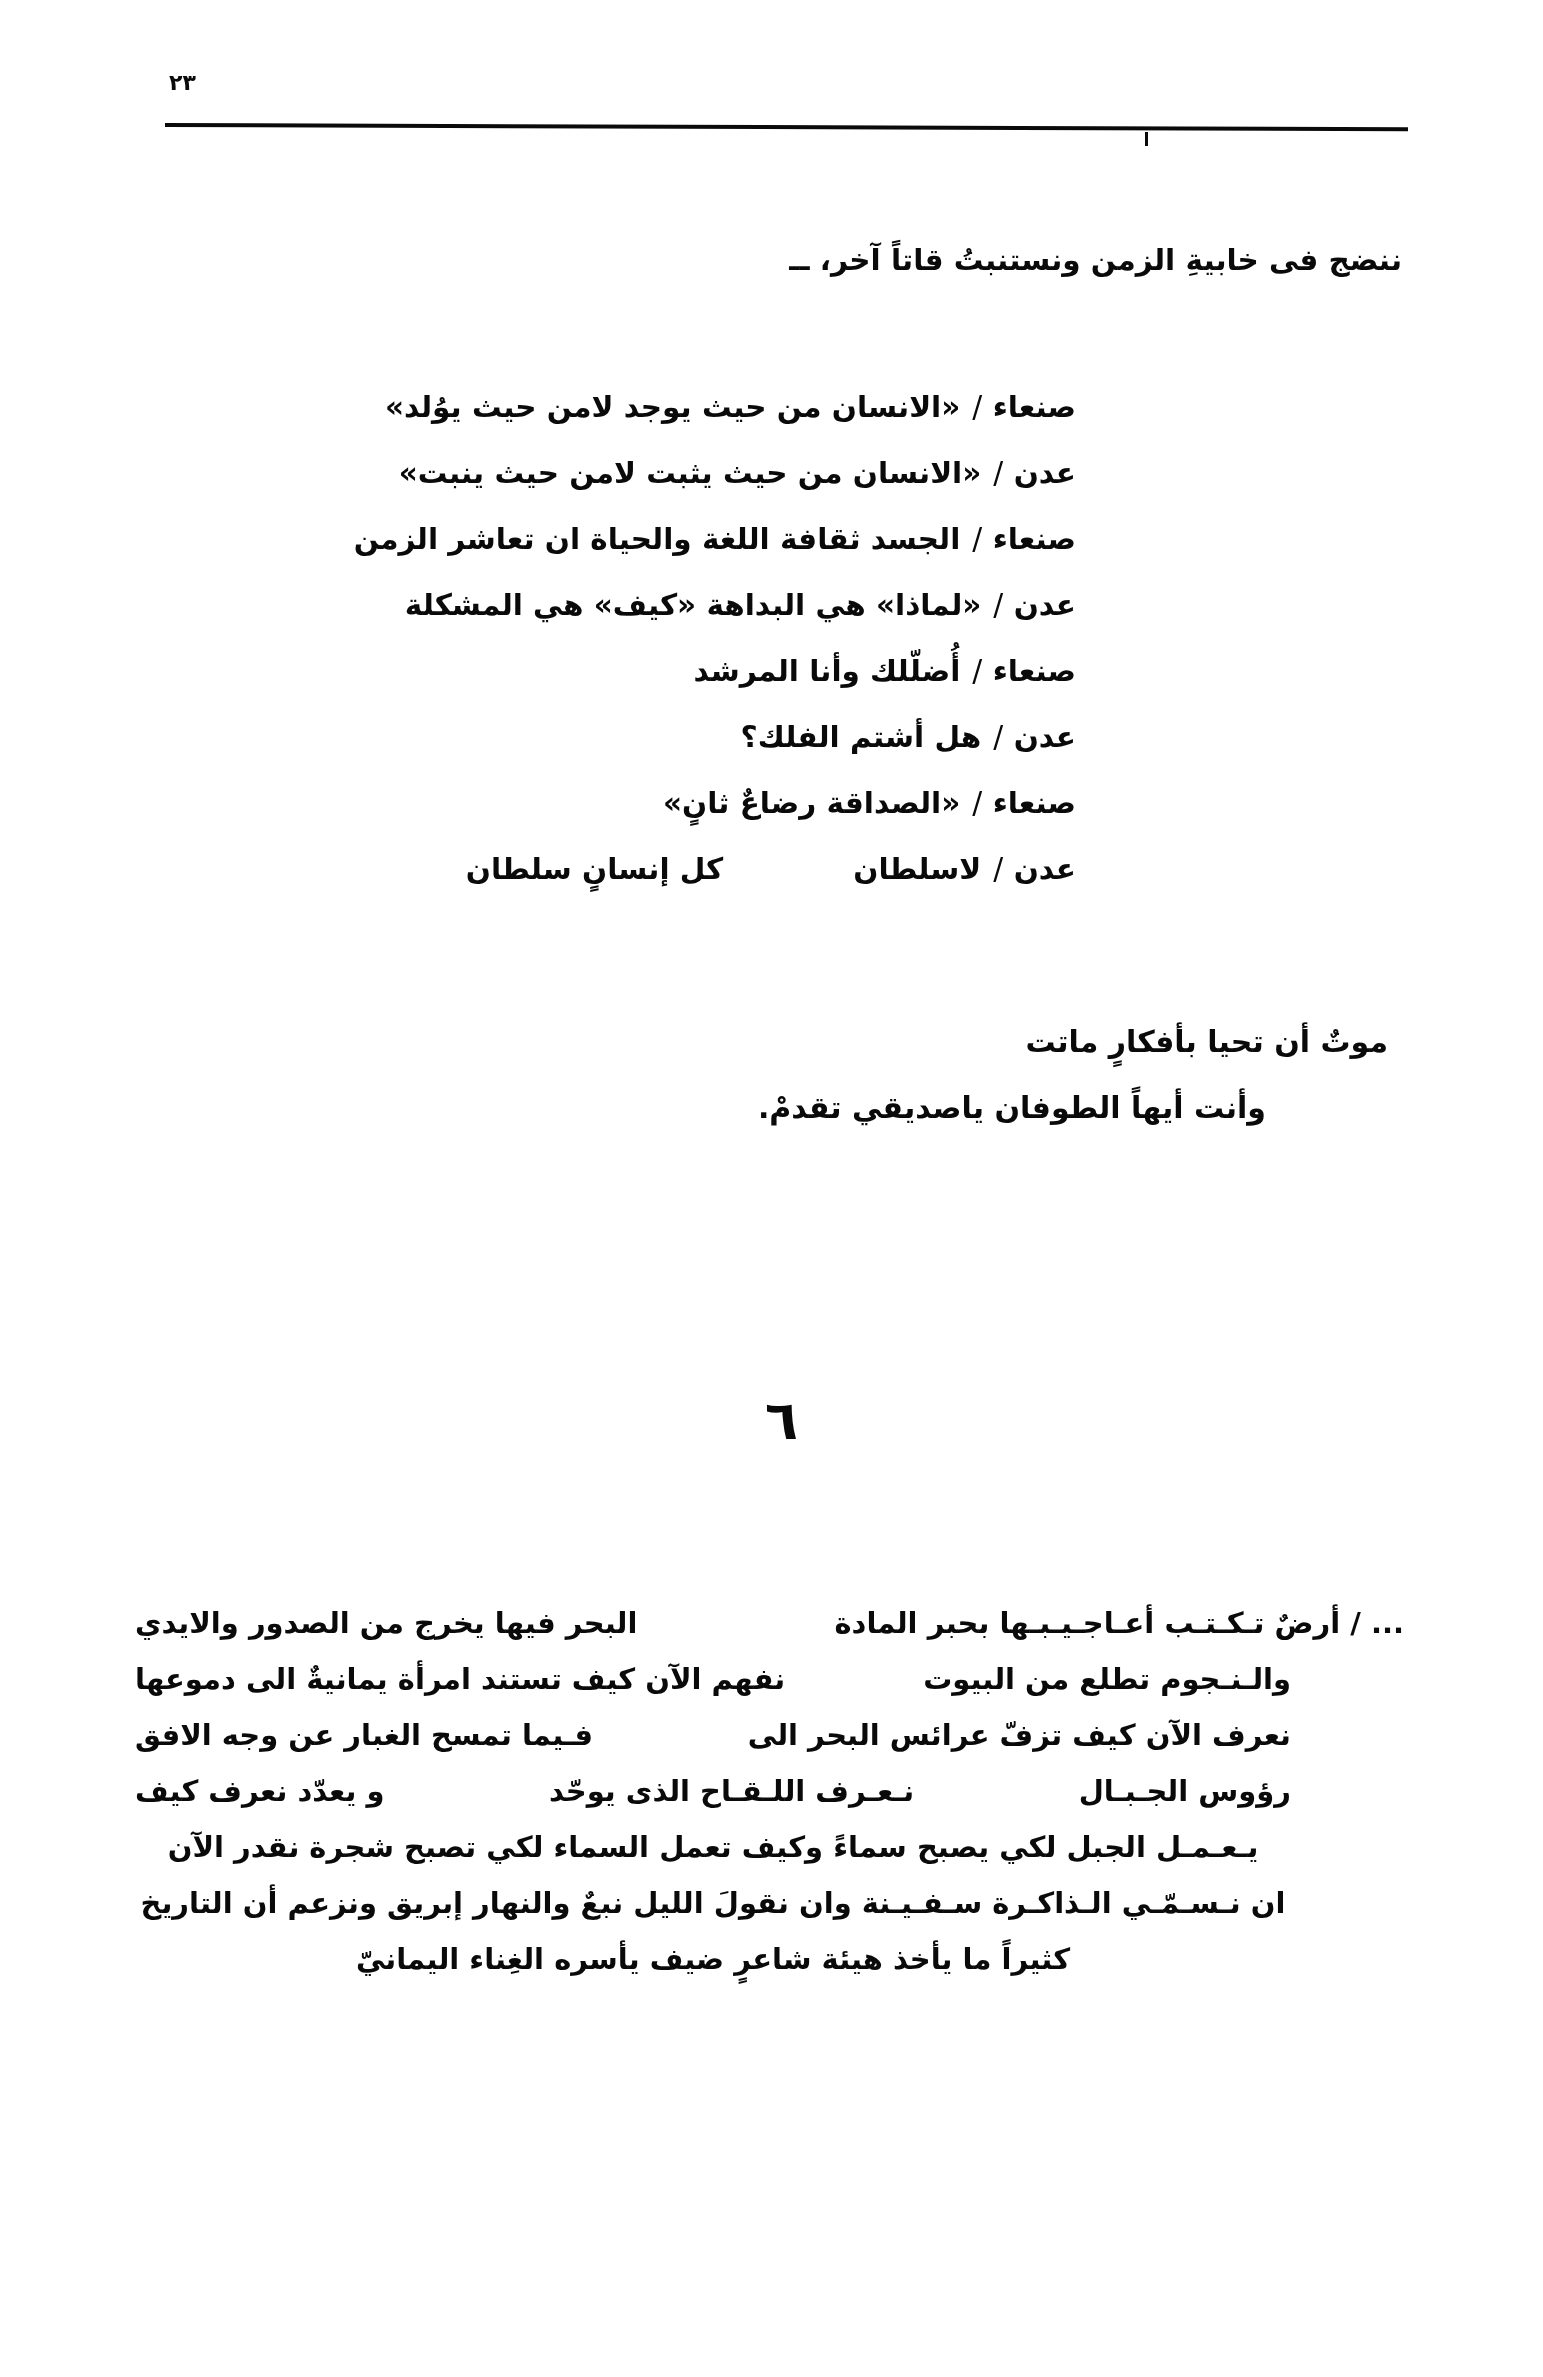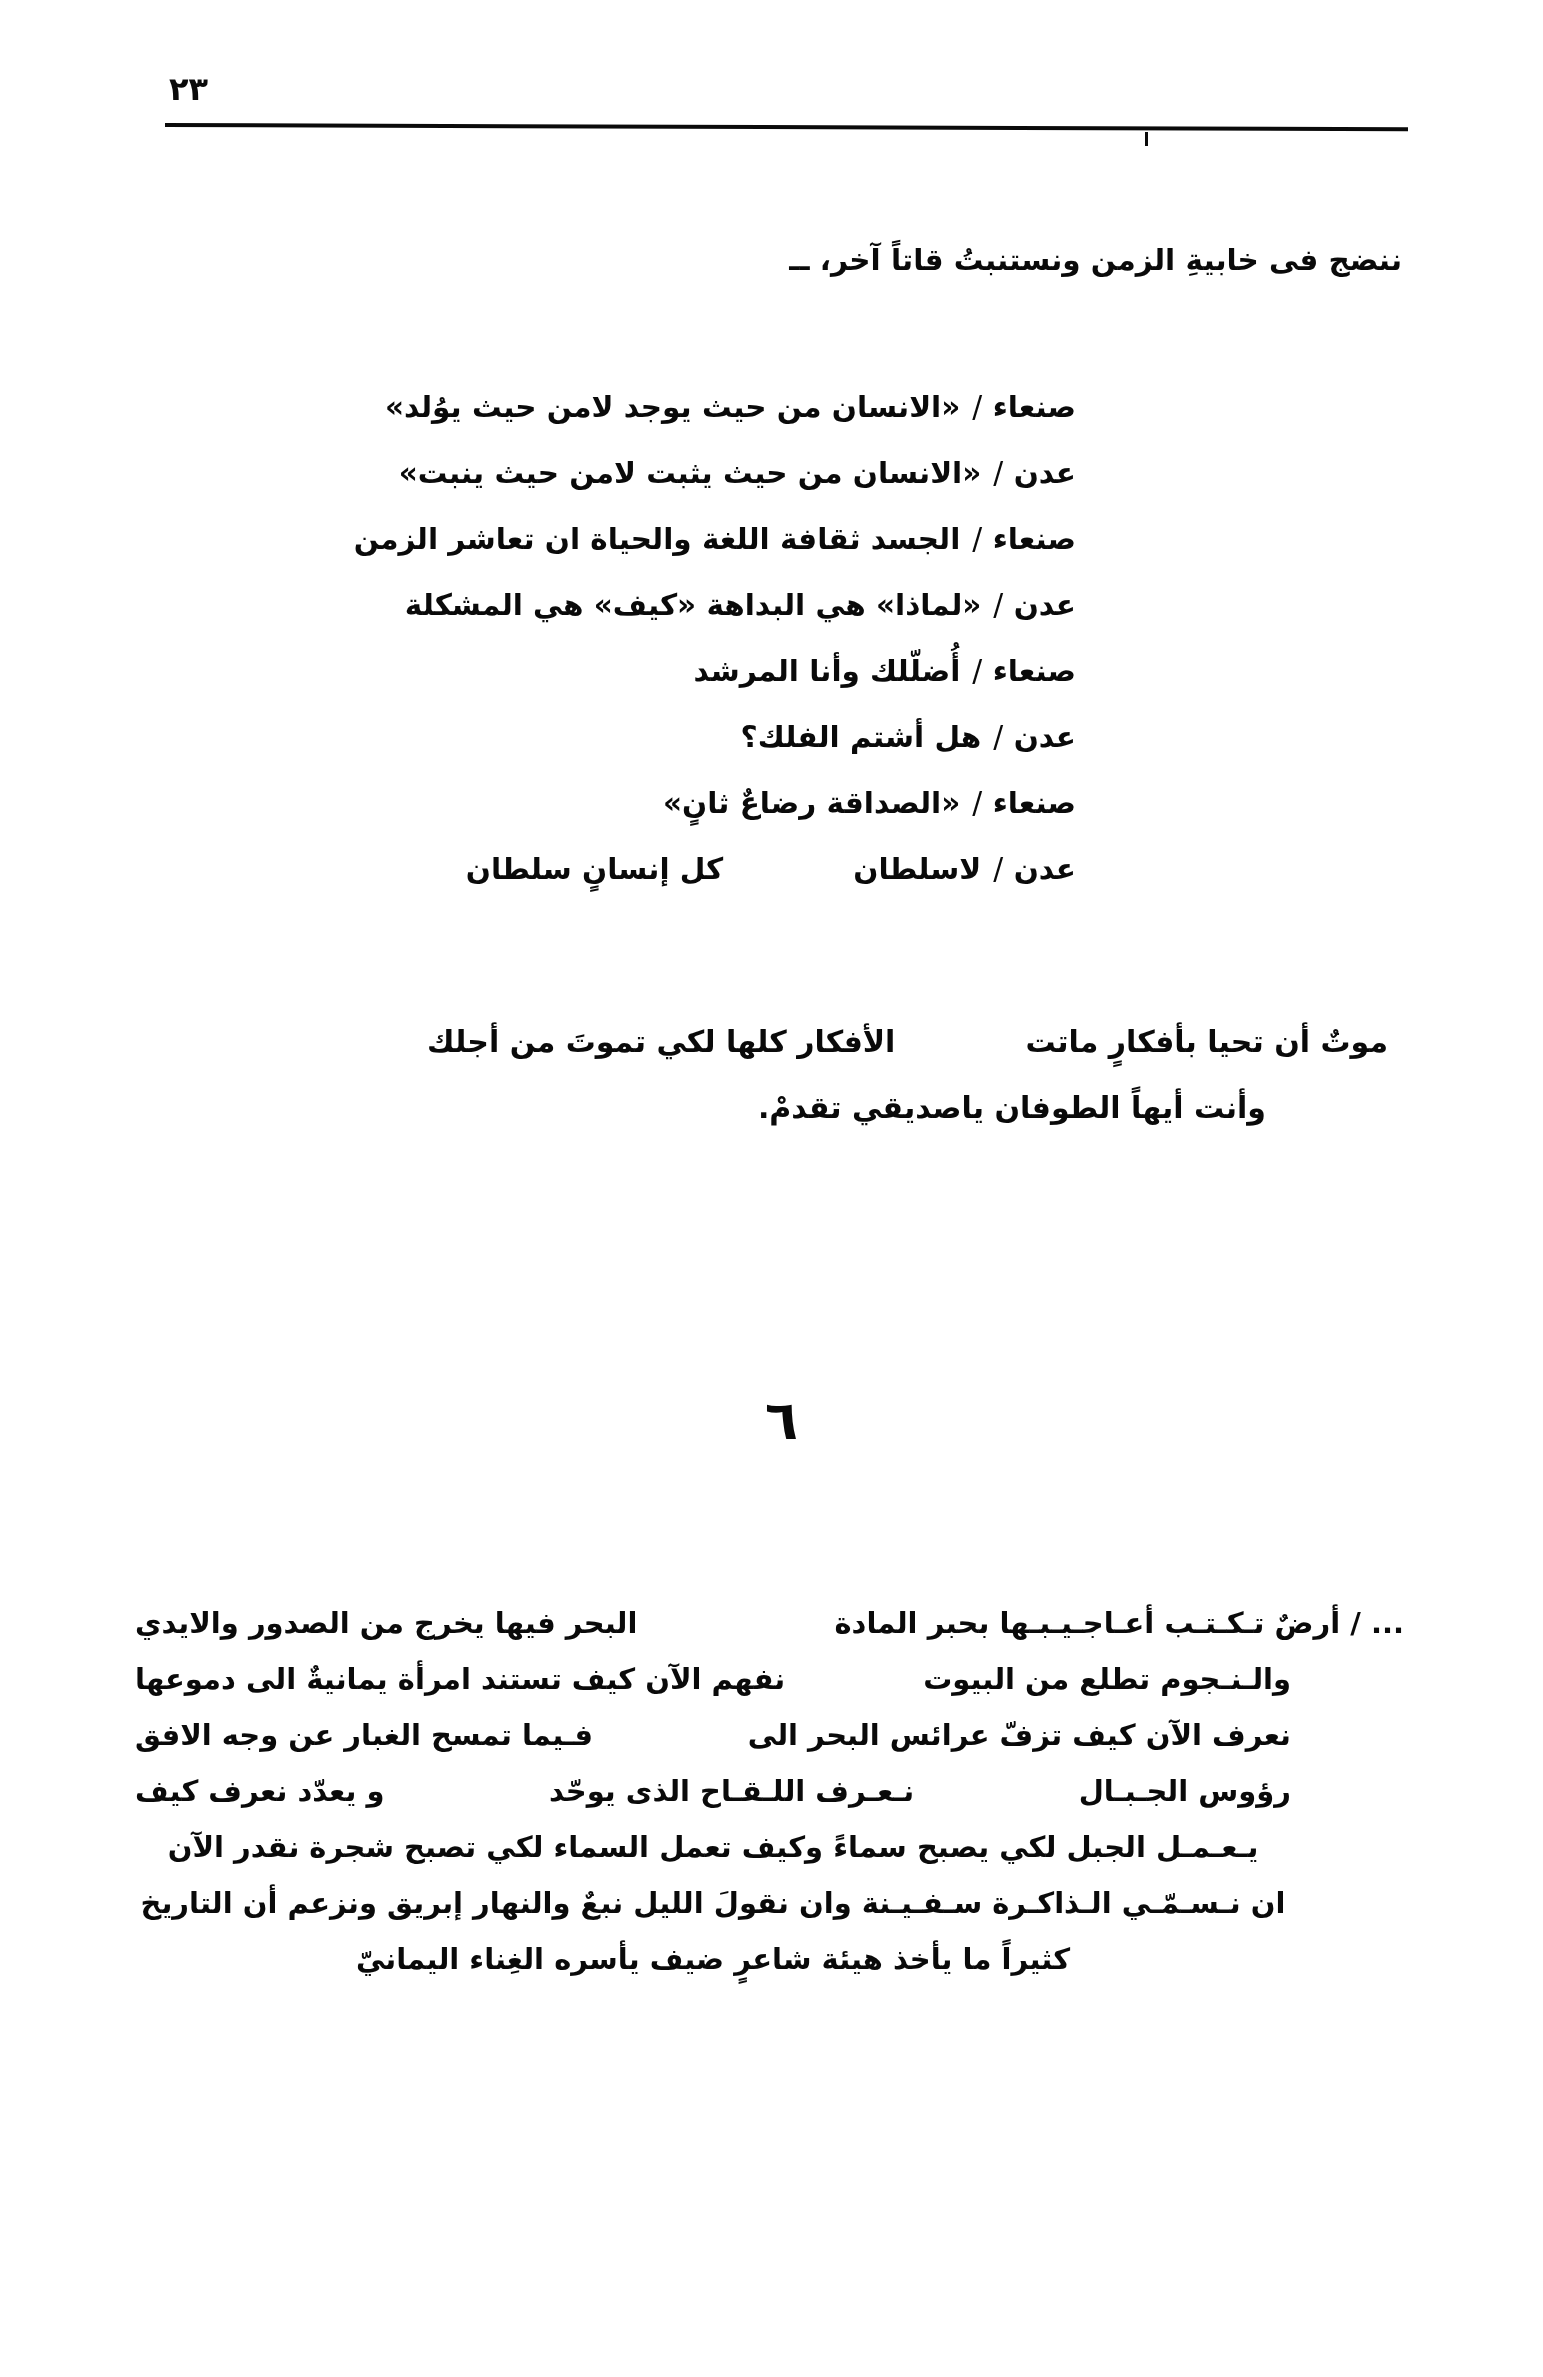--- a/index.html
+++ b/index.html
@@ -10,7 +10,7 @@
     .page { position: absolute; inset: 0; }
     .page-number {
       position: absolute; left: 169px; top: 70px;
-      font-size: 32px; font-weight: bold; direction: rtl;
+      font-size: 22px; font-weight: bold; direction: rtl;
     }
     .header-rule {
       position: absolute; left: 165px; top: 123px; width: 1243px; height: 4.3px;

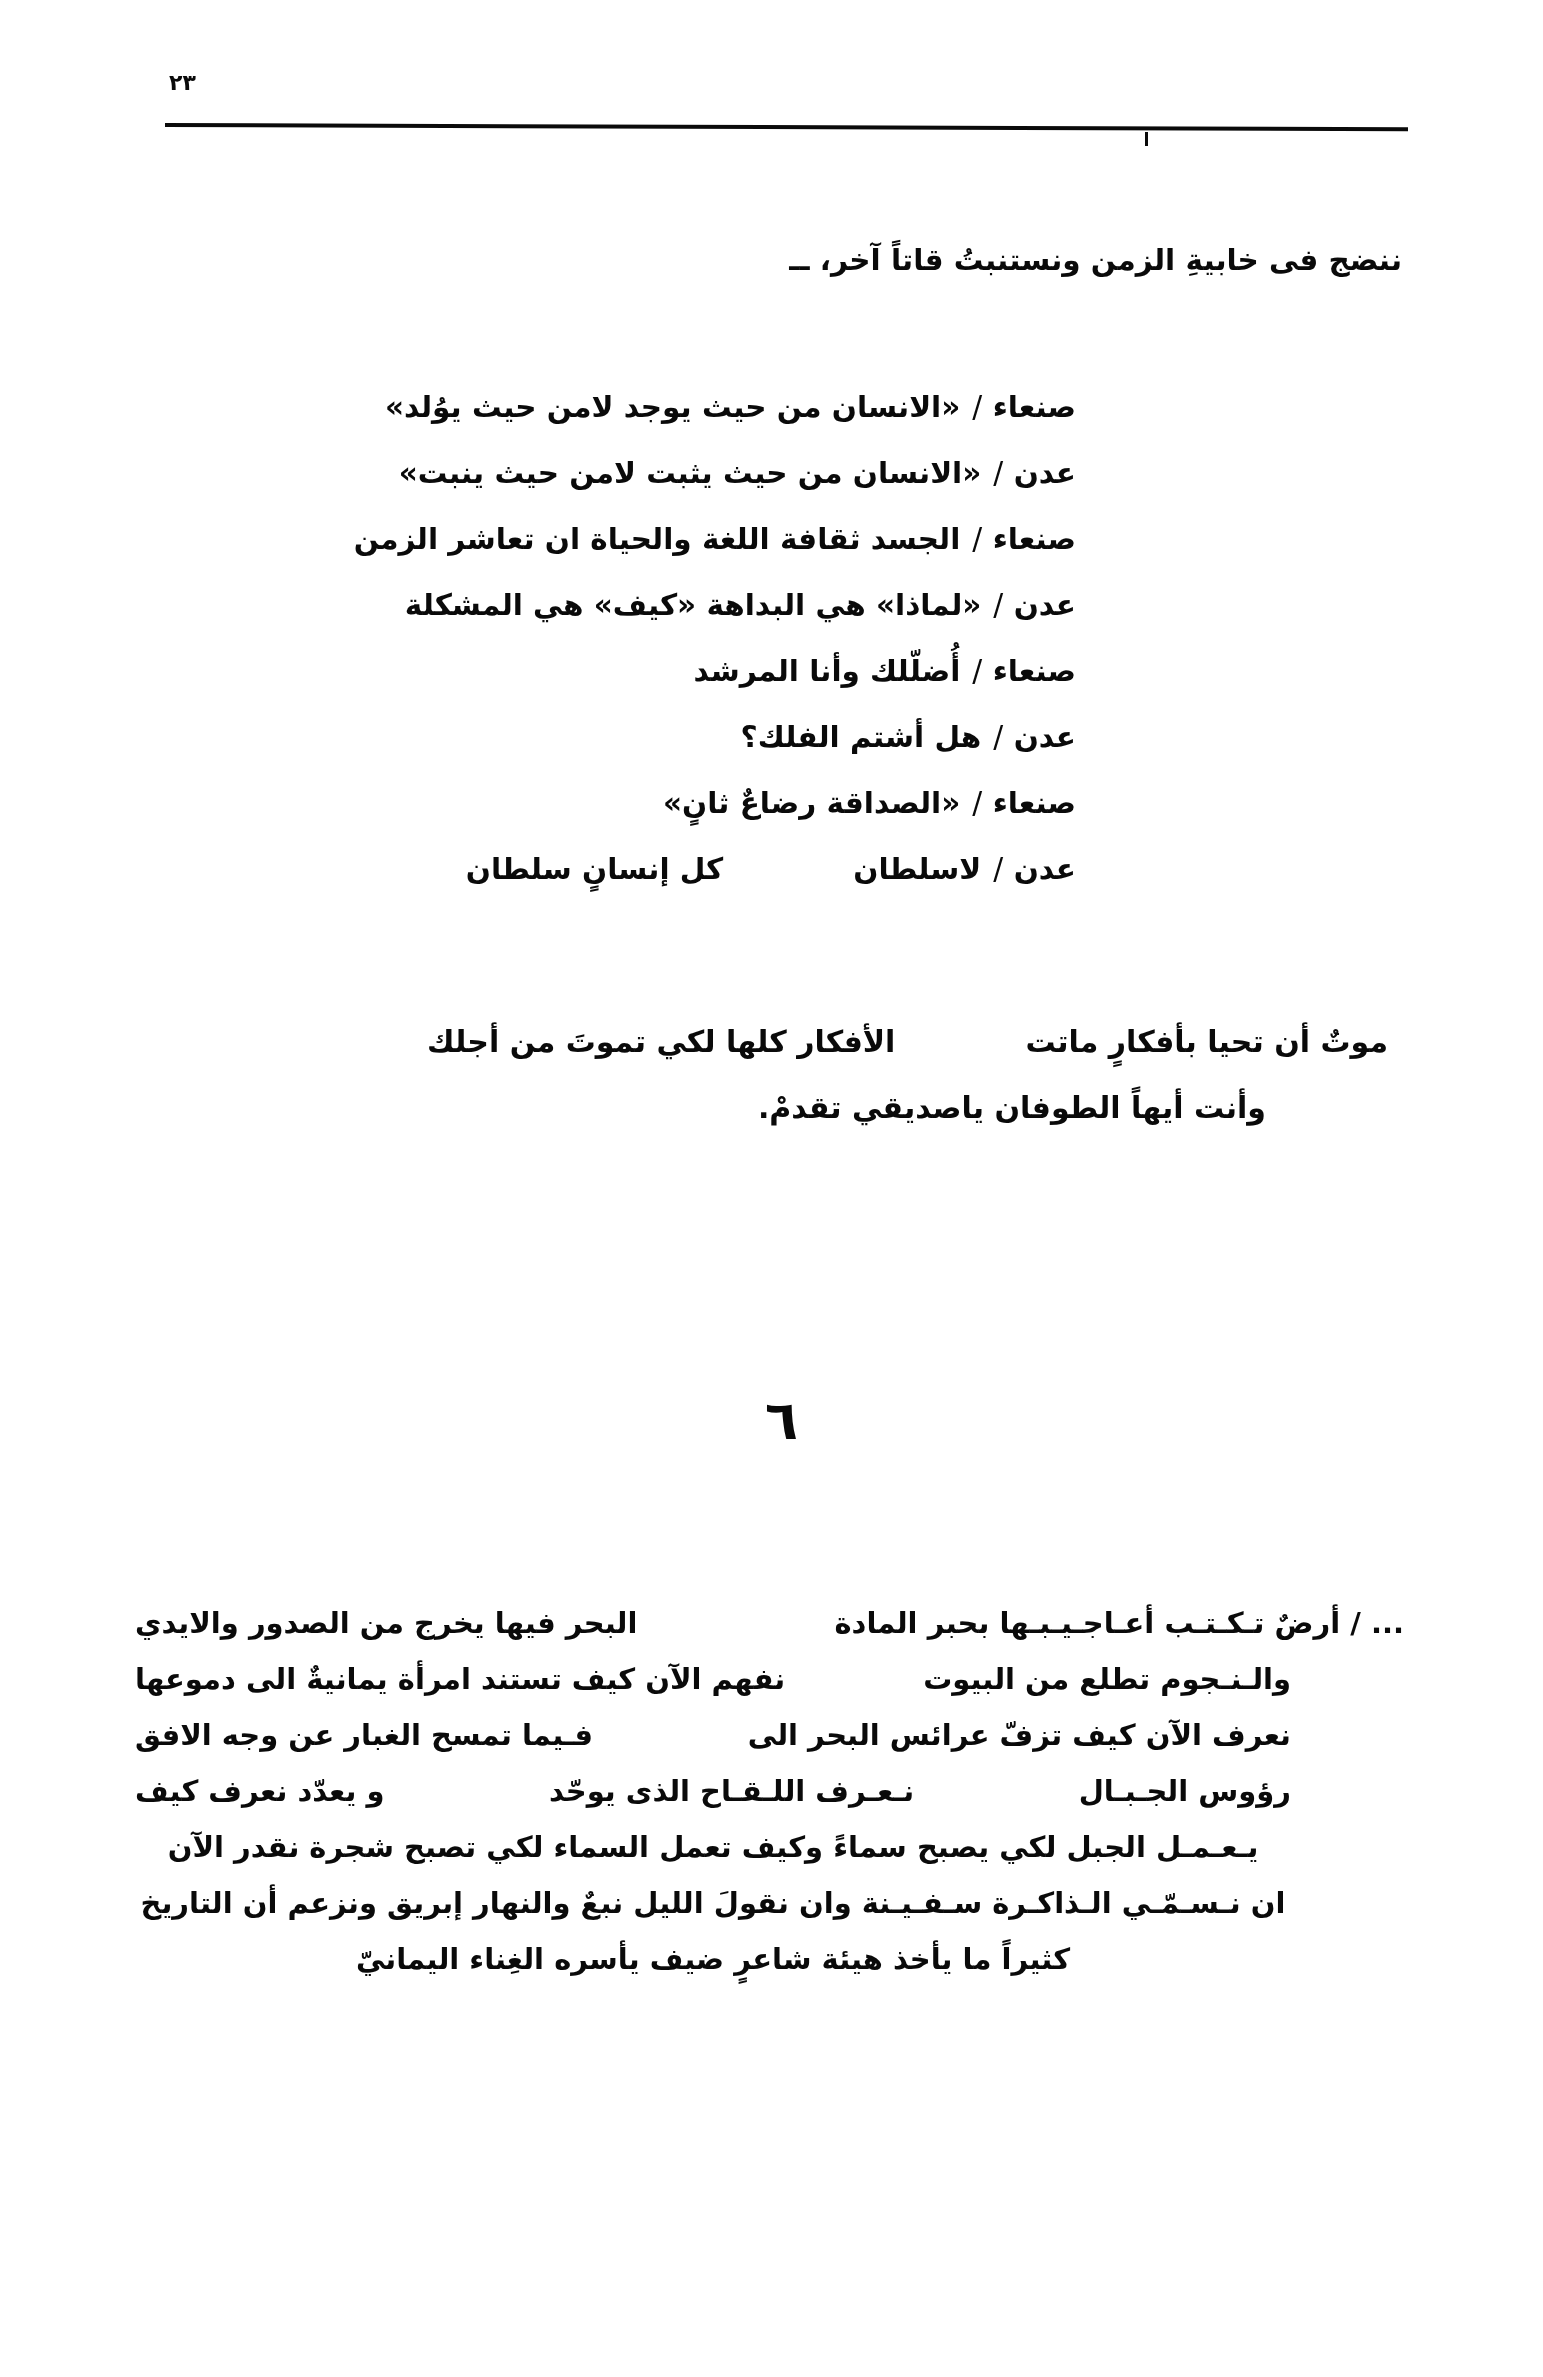--- a/index.html
+++ b/index.html
@@ -111,7 +111,6 @@
     <div class="stanza-row">
       <span>موتٌ أن تحيا بأفكارٍ ماتت</span>
       <span class="gap-wide"></span>
-      <span>الأفكار كلها لكي تموتَ من أجلك</span>
     </div>
     <div class="stanza-row indent">
       <span>وأنت أيهاً الطوفان ياصديقي تقدمْ.</span>

